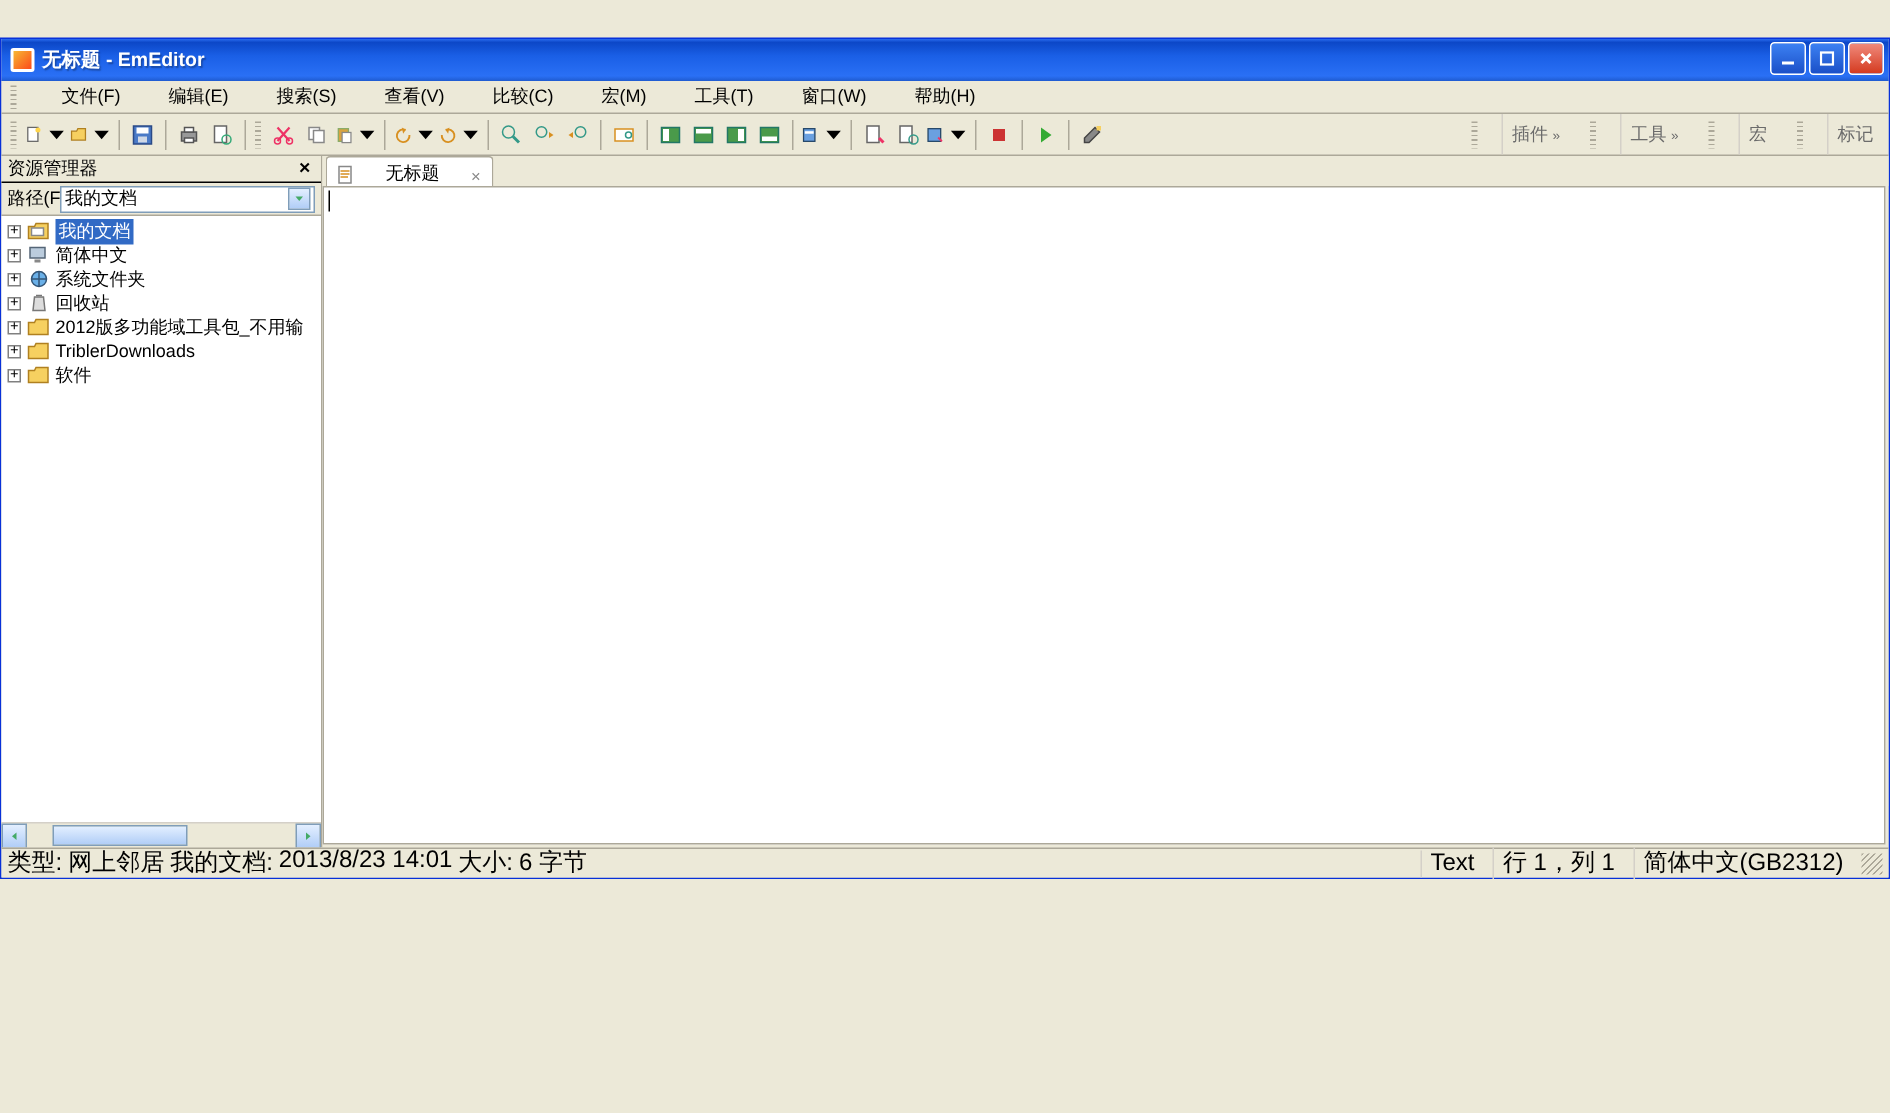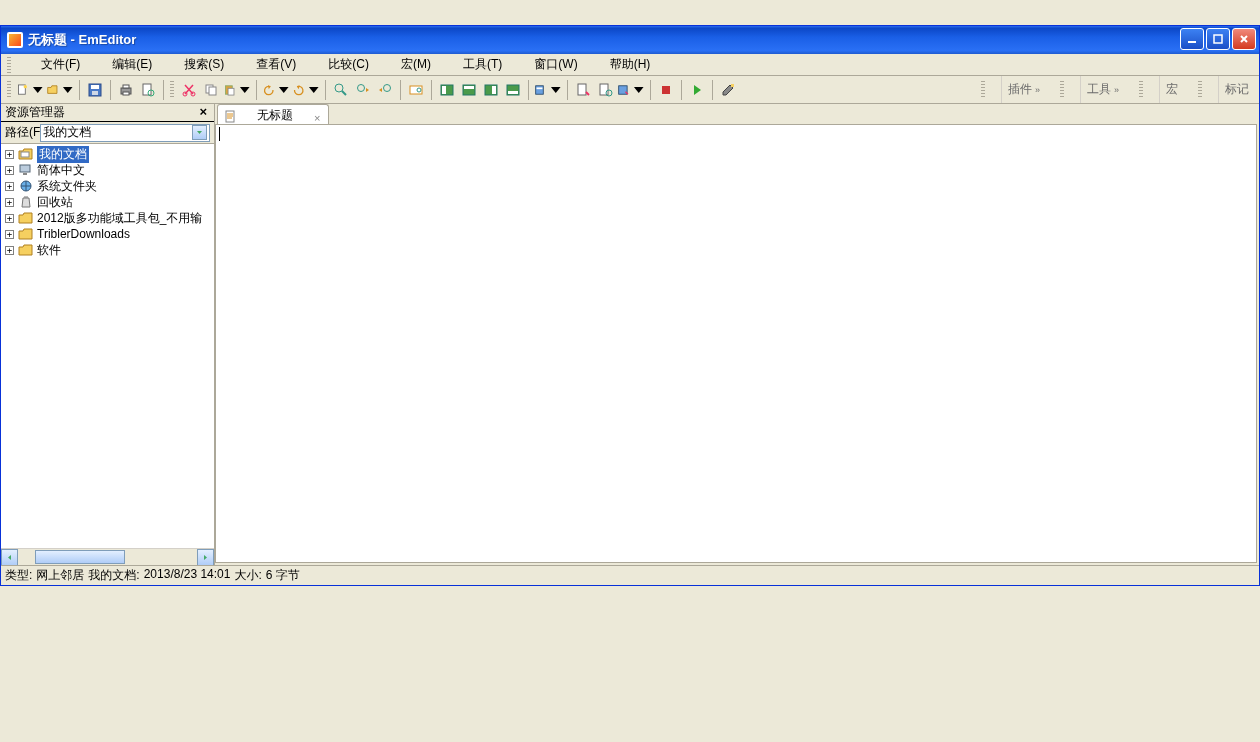--- a/index.html
+++ b/index.html
@@ -65,7 +65,7 @@
 @keyframes blink { 50% { opacity: 0; } }
 
 
-.statusbar { height: 20px; background: #ece9d8; border-top: 1px solid #aca899; display: flex; align-items: center; padding: 0 4px; font-size: 12px; }
+.statusbar { height: 20px; background: #ece9d8; border-top: 1px solid #aca899; display: flex; align-items: center; padding: 0 4px; font-size: 16px; }
 .status-left { display: flex; gap: 4px; }
 .status-right { margin-left: auto; display: flex; gap: 6px; align-items:center;}
 .status-seg { padding: 0 6px; border-left: 1px solid #d4d0c8; }

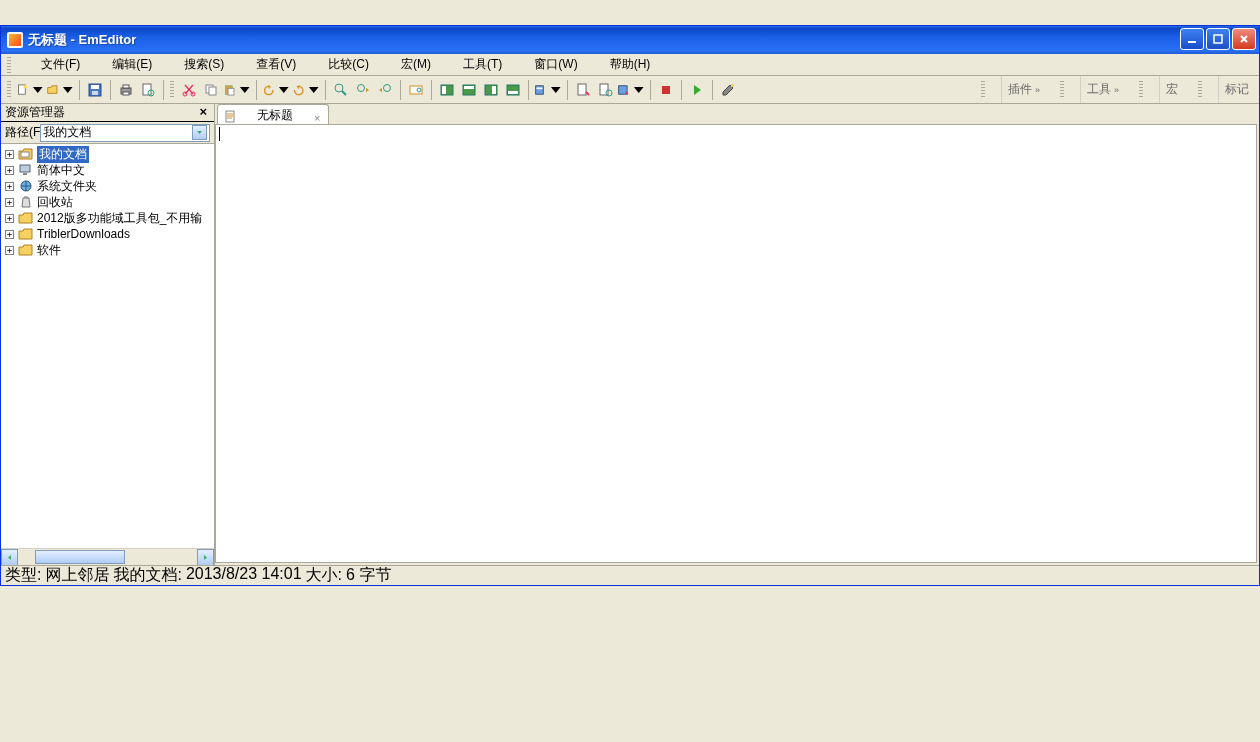--- a/index.html
+++ b/index.html
@@ -448,6 +448,12 @@
       <span>大小:</span>
       <span>6 字节</span>
     </div>
+    <div class="status-right">
+      <span class="status-seg">Text</span>
+      <span class="status-seg">行 1，列 1</span>
+      <span class="status-seg">简体中文(GB2312)</span>
+      <span class="resize-grip"></span>
+    </div>
   </div>
 
 </div>

